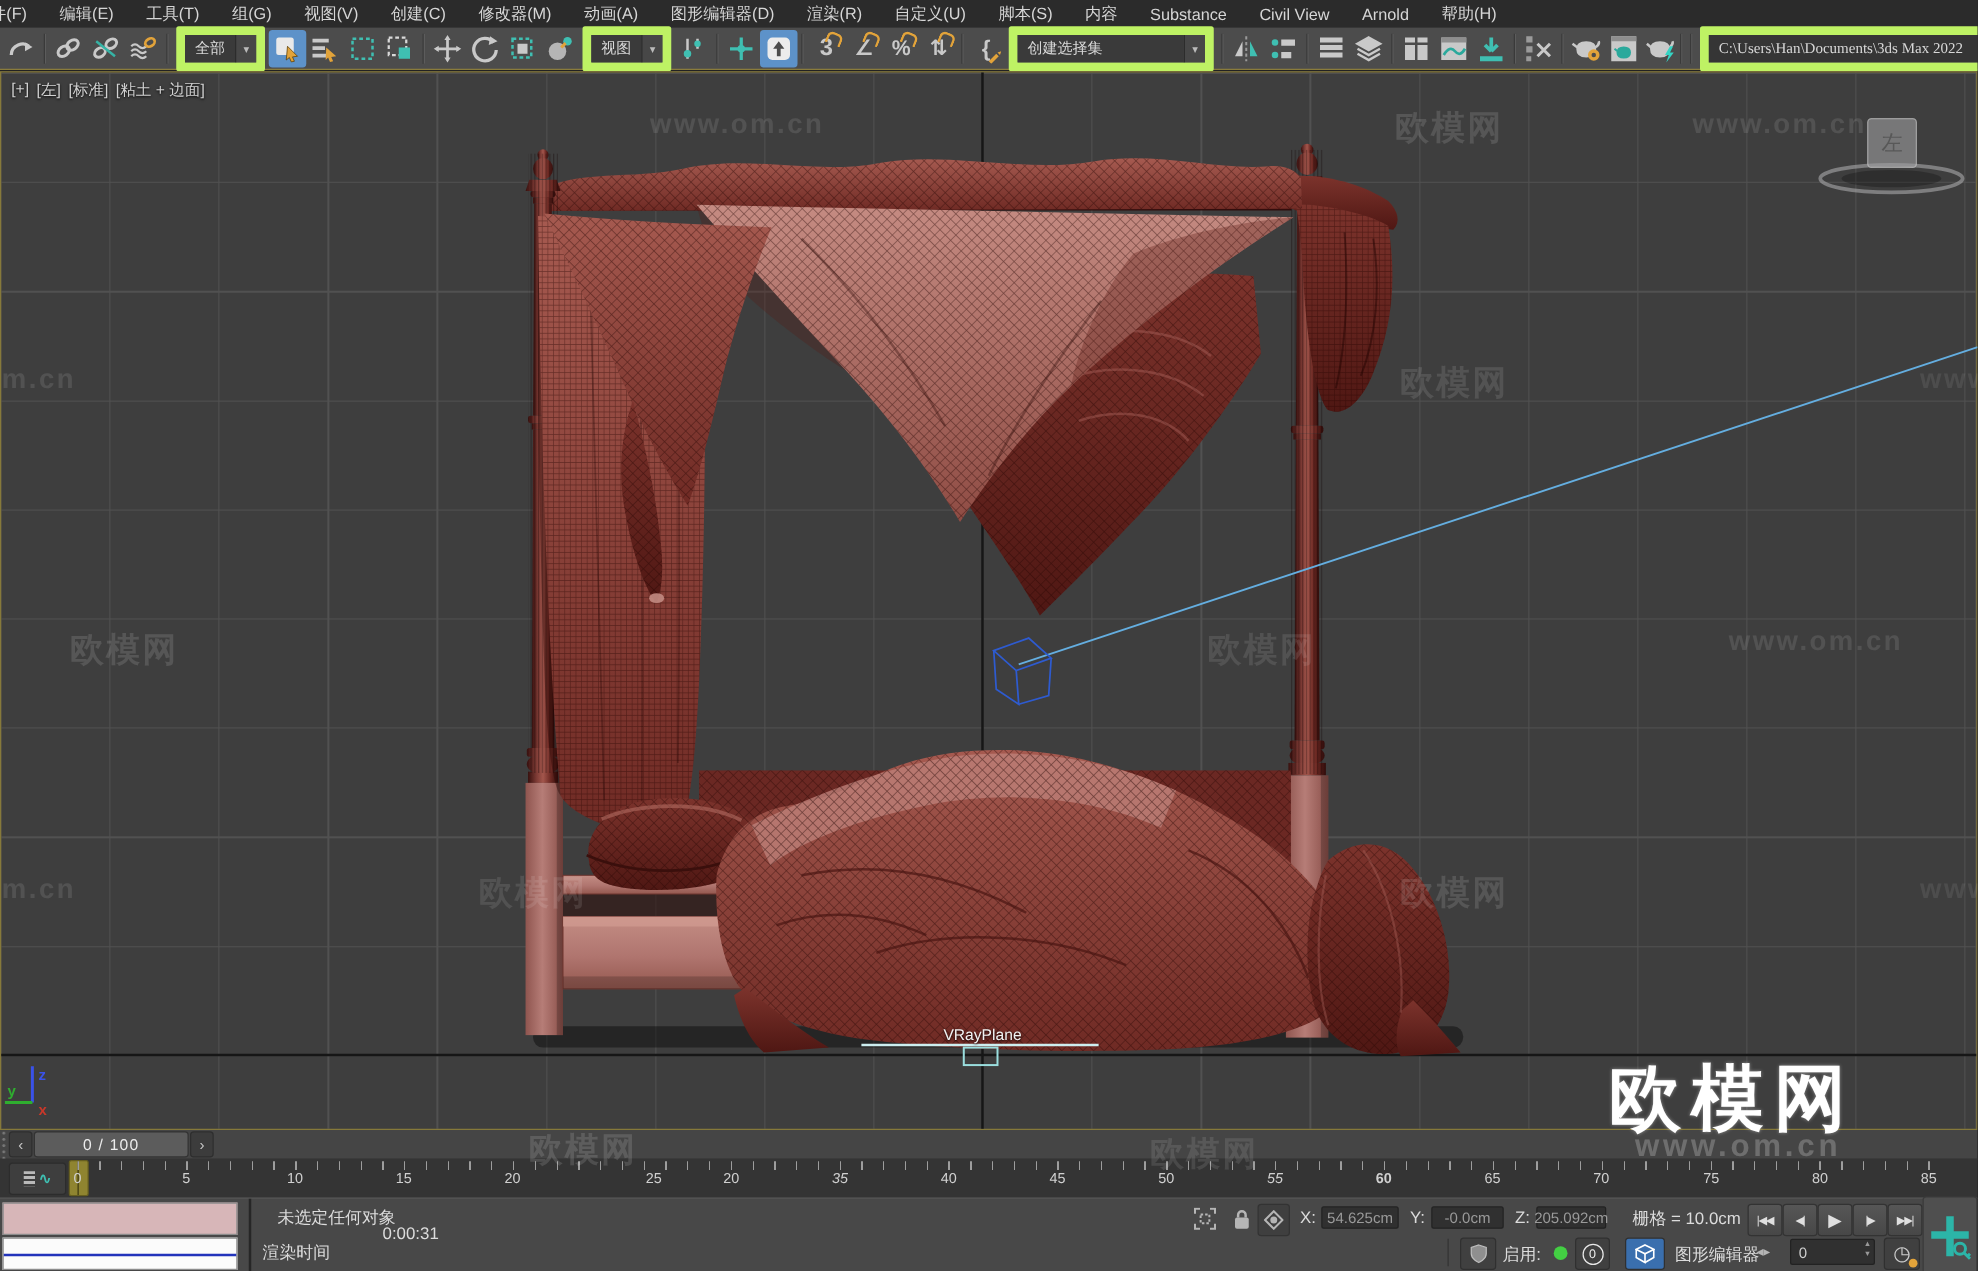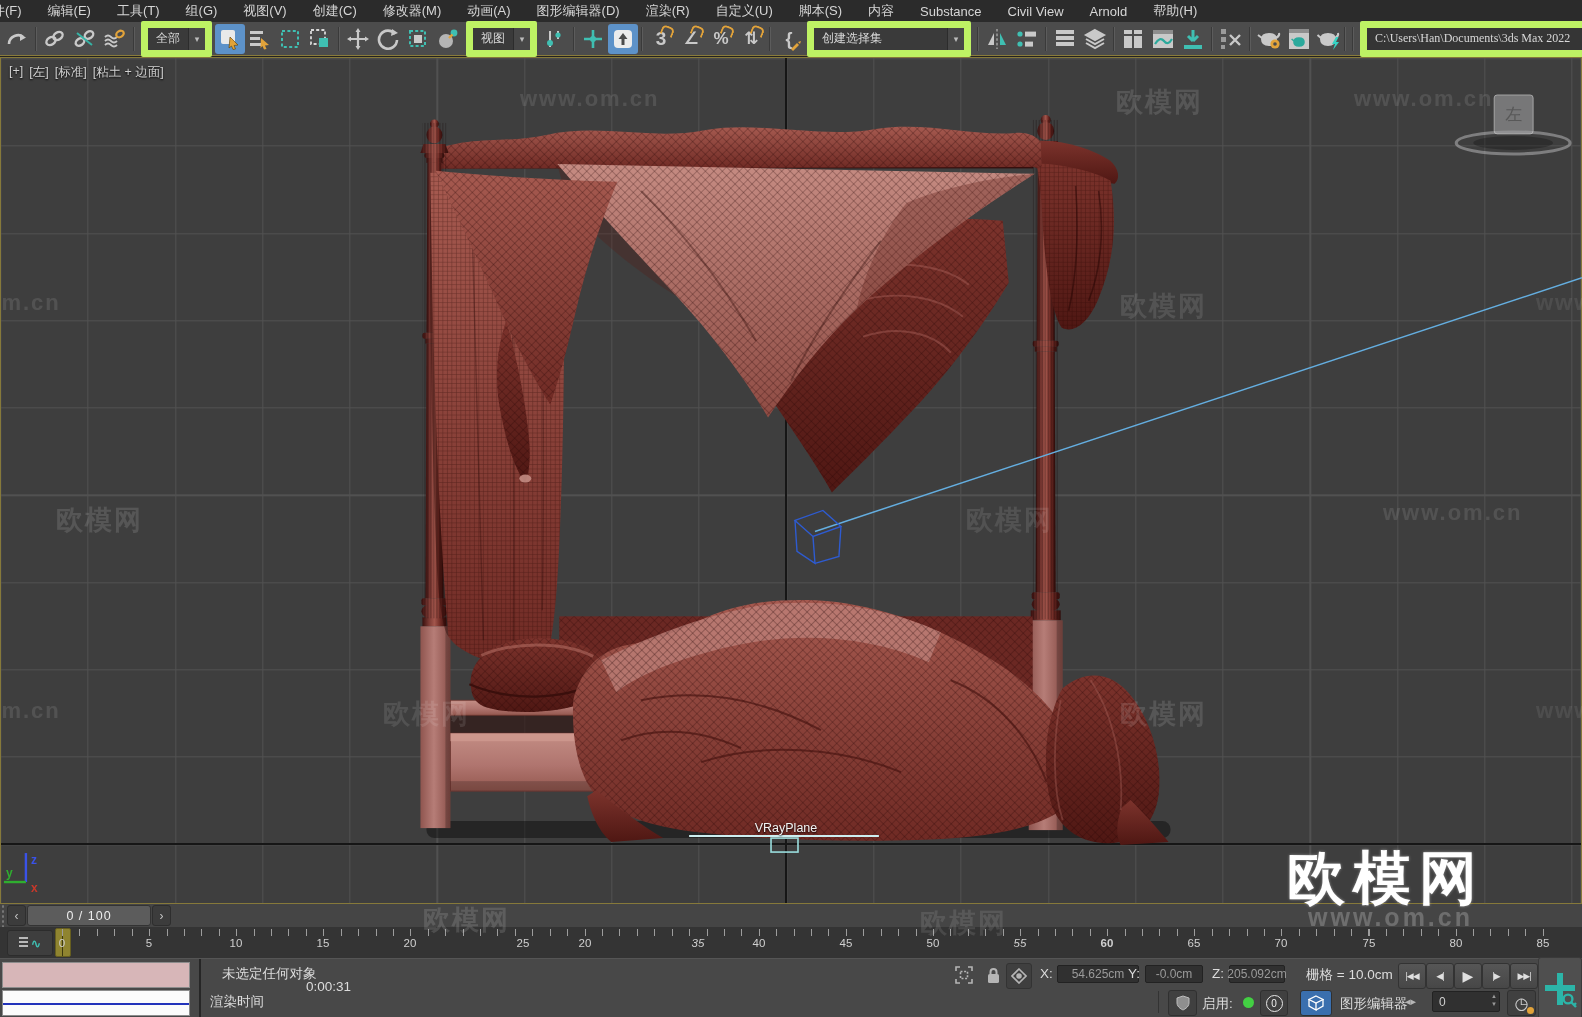--- a/index.html
+++ b/index.html
@@ -603,7 +603,7 @@
       <span style="left: 410px;">20</span>
       <span style="left: 498px; margin-left: 25px;">25</span>
       <span style="left: 585px;">20</span>
-      <span style="left: 698px; font-style: italic;">35</span>
+      <span style="left: 672px; font-style: italic;">35</span>
       <span style="left: 759px;">40</span>
       <span style="left: 846px;">45</span>
       <span style="left: 933px;">50</span>

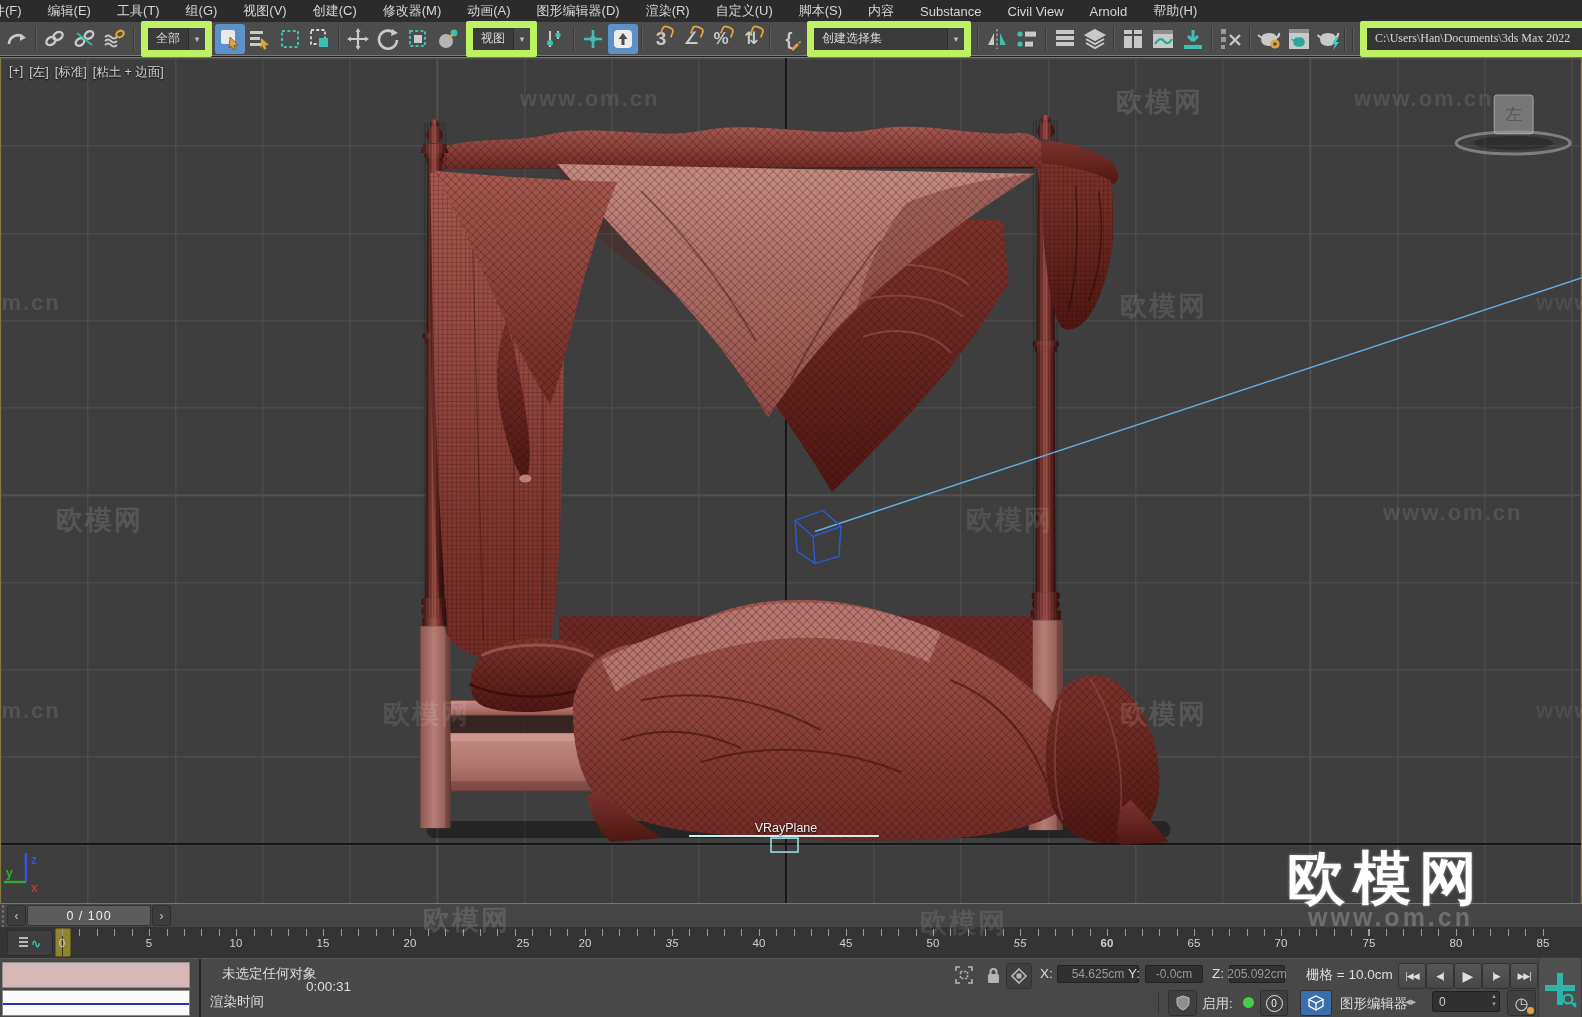--- a/index.html
+++ b/index.html
@@ -646,7 +646,7 @@
   </span>
 
   <span class="stext" style="left:1040px;top:7px">X:</span>
-  <span class="sfield" style="left:1057px;top:6px;width:82px">54.625cm</span>
+  <span class="sfield" style="left:1057px;top:6px;width:62px">54.625cm</span>
   <span class="stext" style="left:1128px;top:7px">Y:</span>
   <span class="sfield" style="left:1145px;top:6px;width:58px">-0.0cm</span>
   <span class="stext" style="left:1212px;top:7px">Z:</span>

